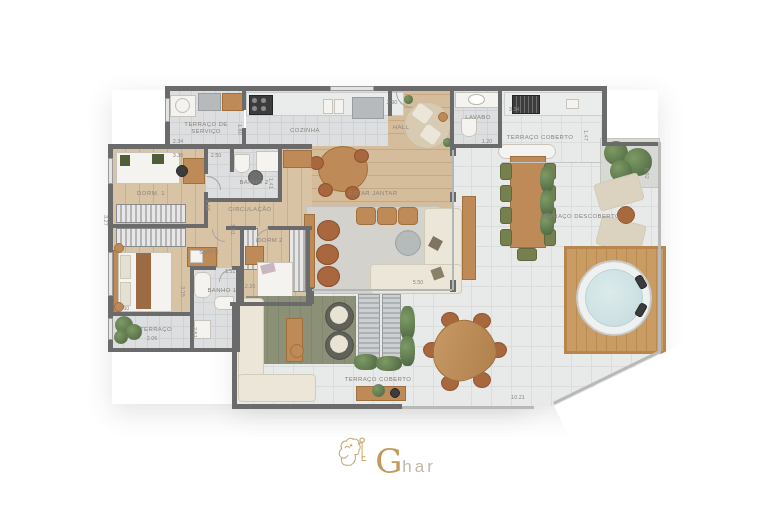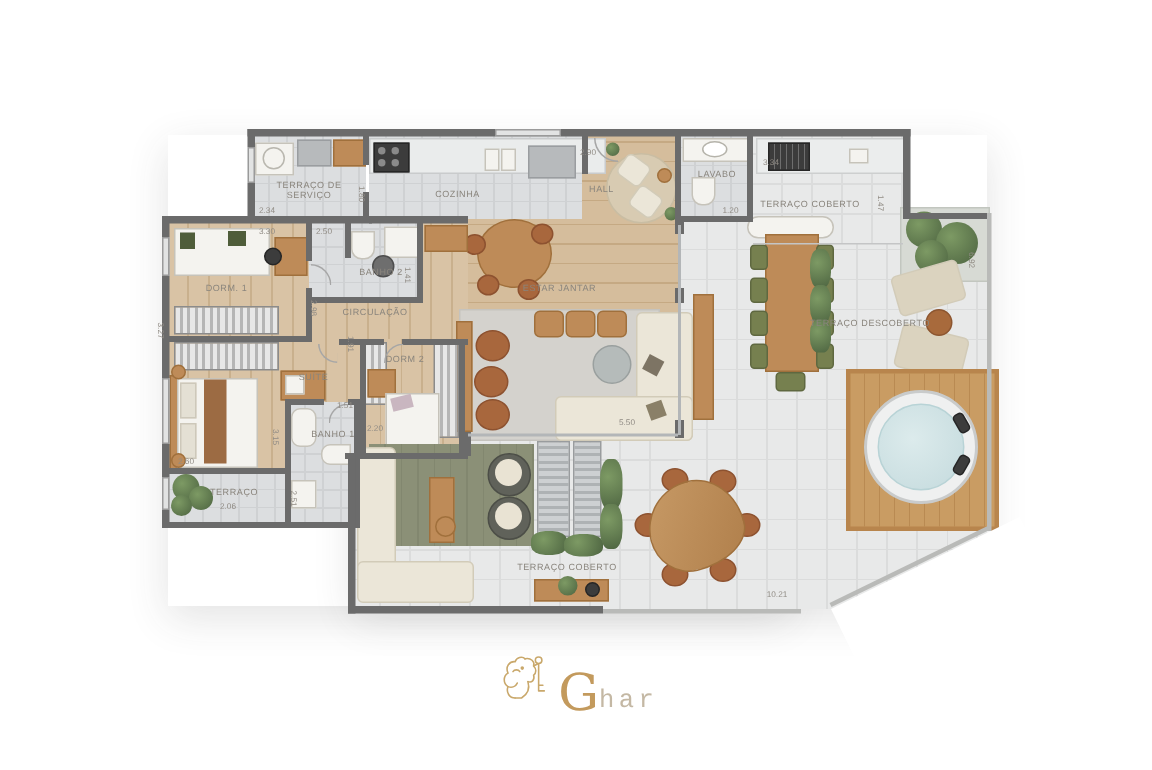--- a/index.html
+++ b/index.html
@@ -49,7 +49,7 @@
   
   #logo{position:absolute;left:384px;top:434px;transform:translateX(-50%);display:flex;align-items:flex-end;}
   #logo .big-g{font-family:"DejaVu Serif", serif;font-size:34px;line-height:30px;color:#c39a5d;}
-  #logo .rest{font-family:Liberation Mono, monospace;font-size:17px;line-height:19px;color:#c4b8a4;letter-spacing:3px;}
+  #logo .rest{font-family:Liberation Sans, sans-serif;font-size:17px;line-height:19px;color:#c4b8a4;letter-spacing:3px;}
 </style>
 </head>
 <body>

